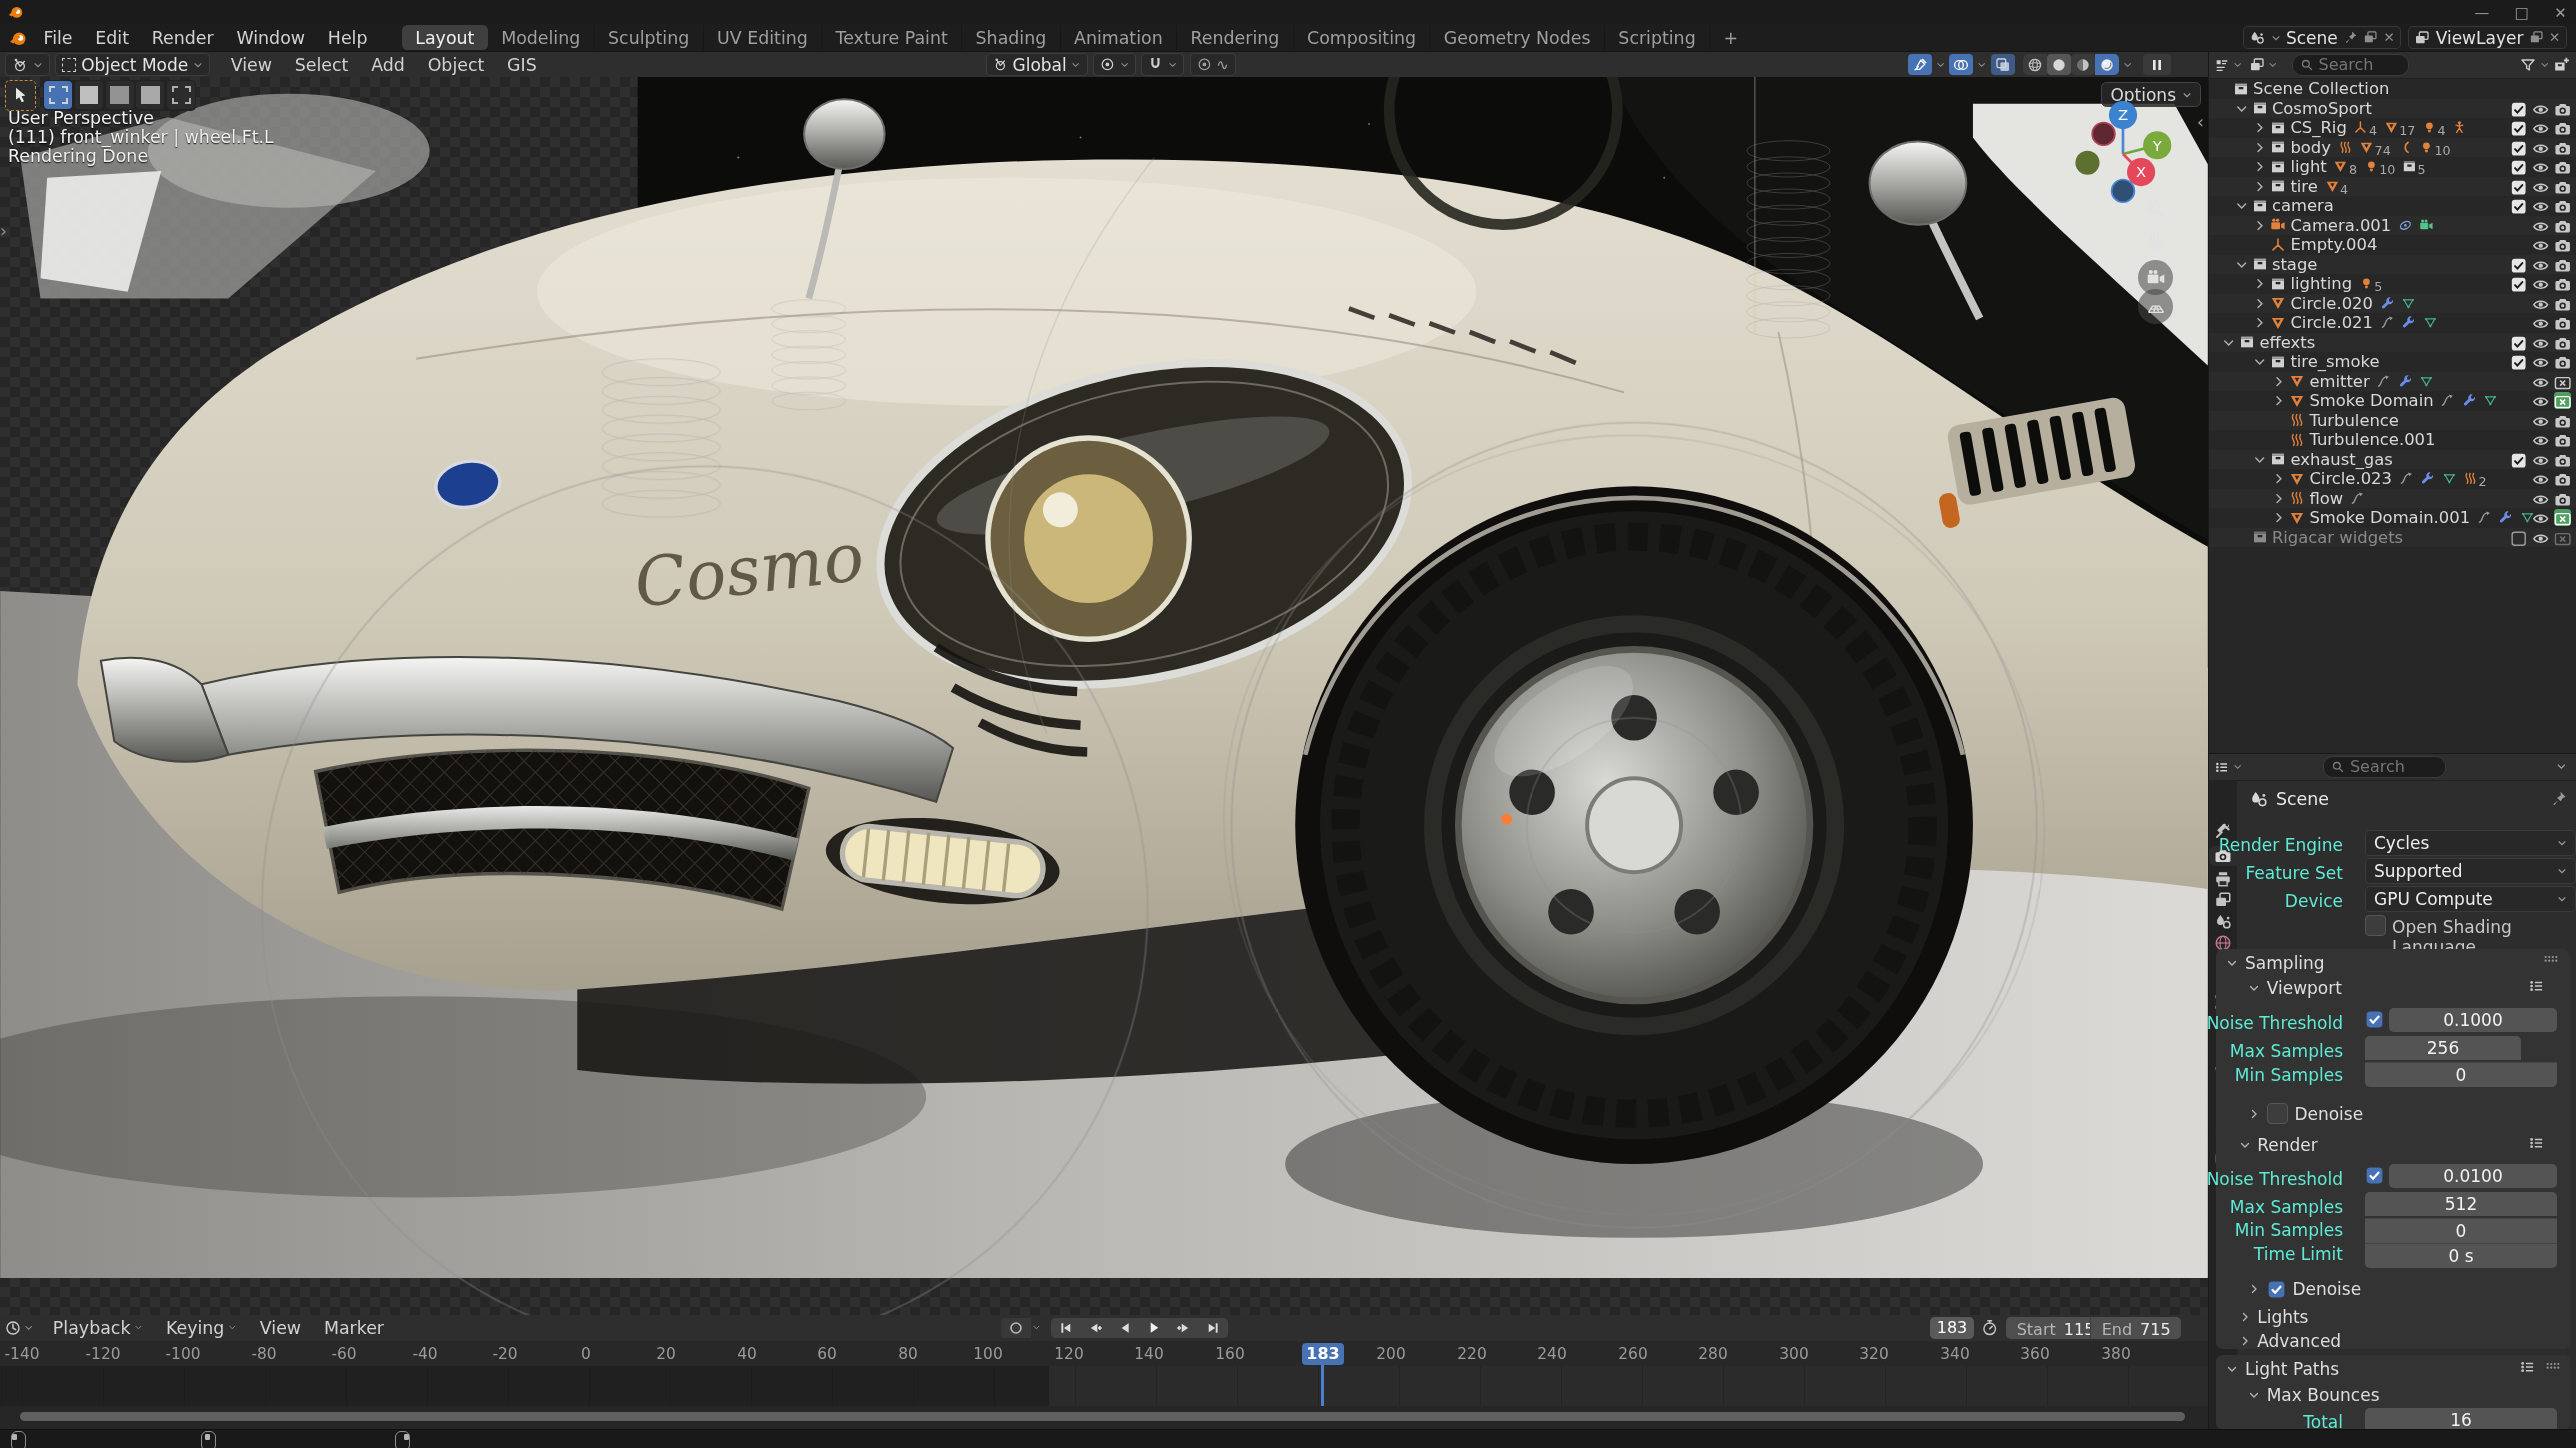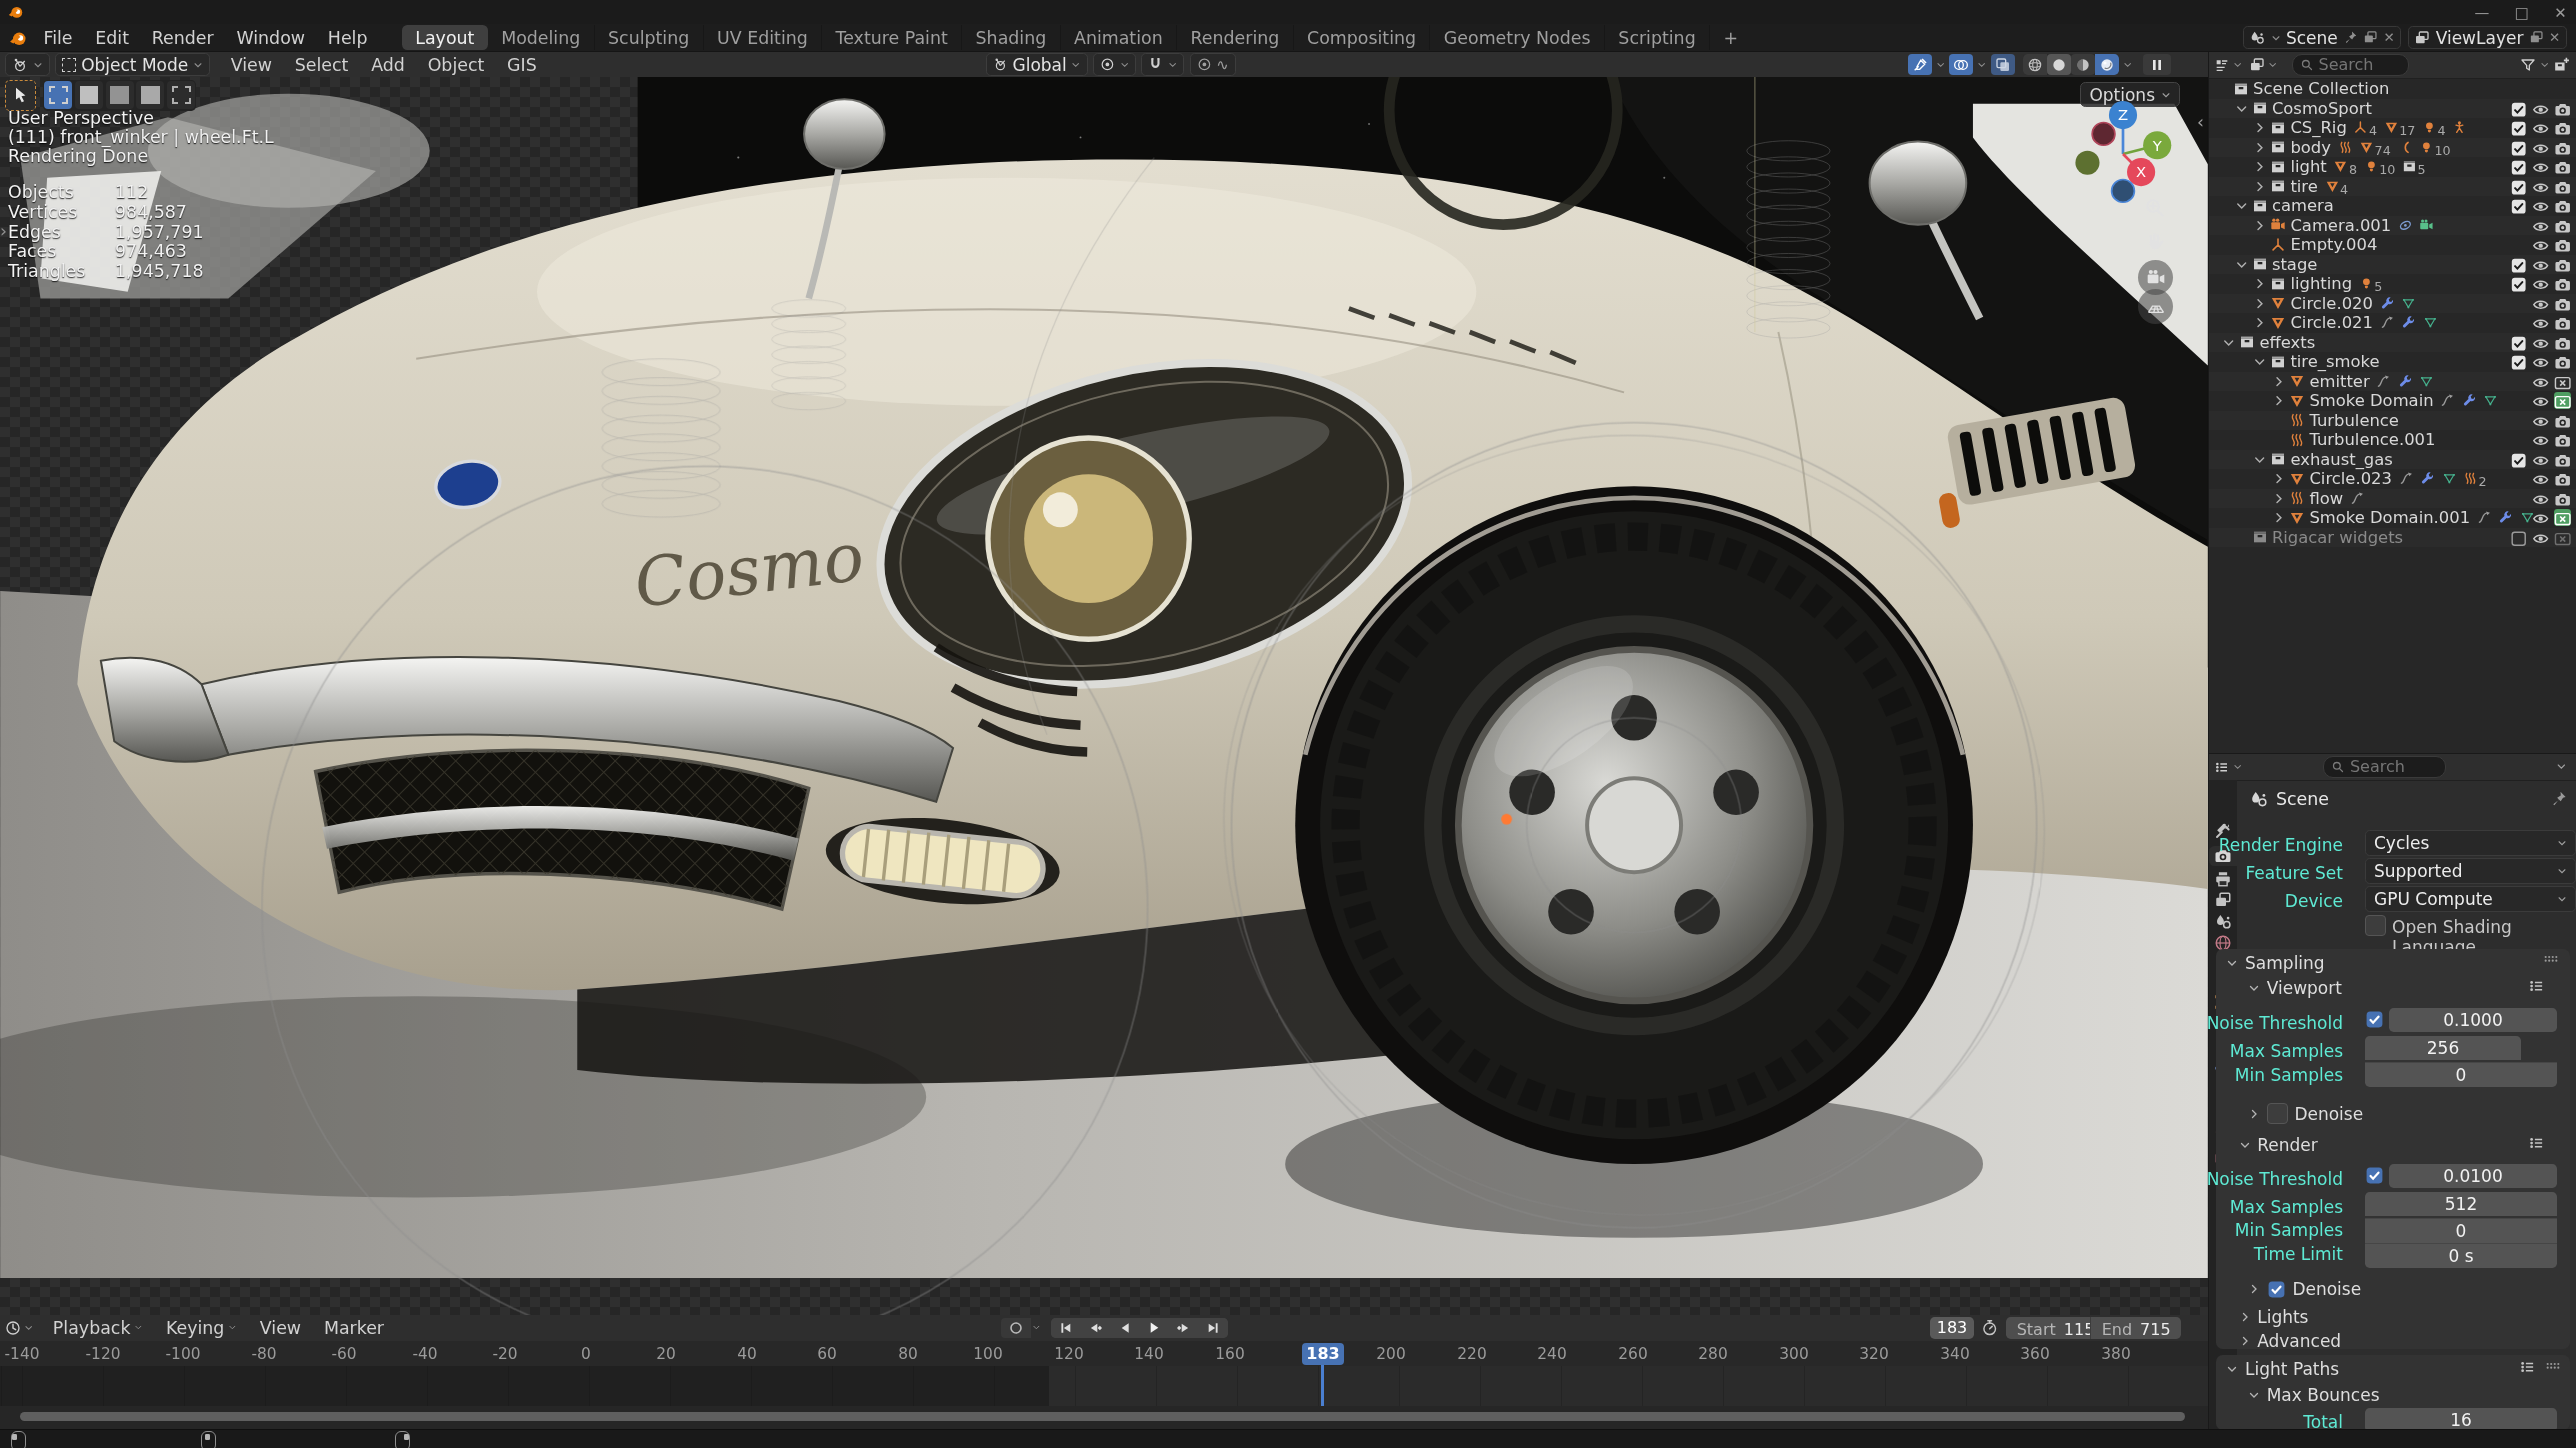--- a/index.html
+++ b/index.html
@@ -784,7 +784,7 @@
 
     <div class="abs" style="left:0px;top:144px;color:#8f8f8f;font-size:17.4px">›</div>
 
-    <div class="optbtn abs" style="right:28px;top:5.4px">
+    <div class="optbtn abs" style="right:7px;top:5.4px">
       <span>Options</span>
       <svg class="ic" width="10" height="10" color="#9f9f9f" viewBox="0 0 15 15">
           <use href="#i-chevd"></use>

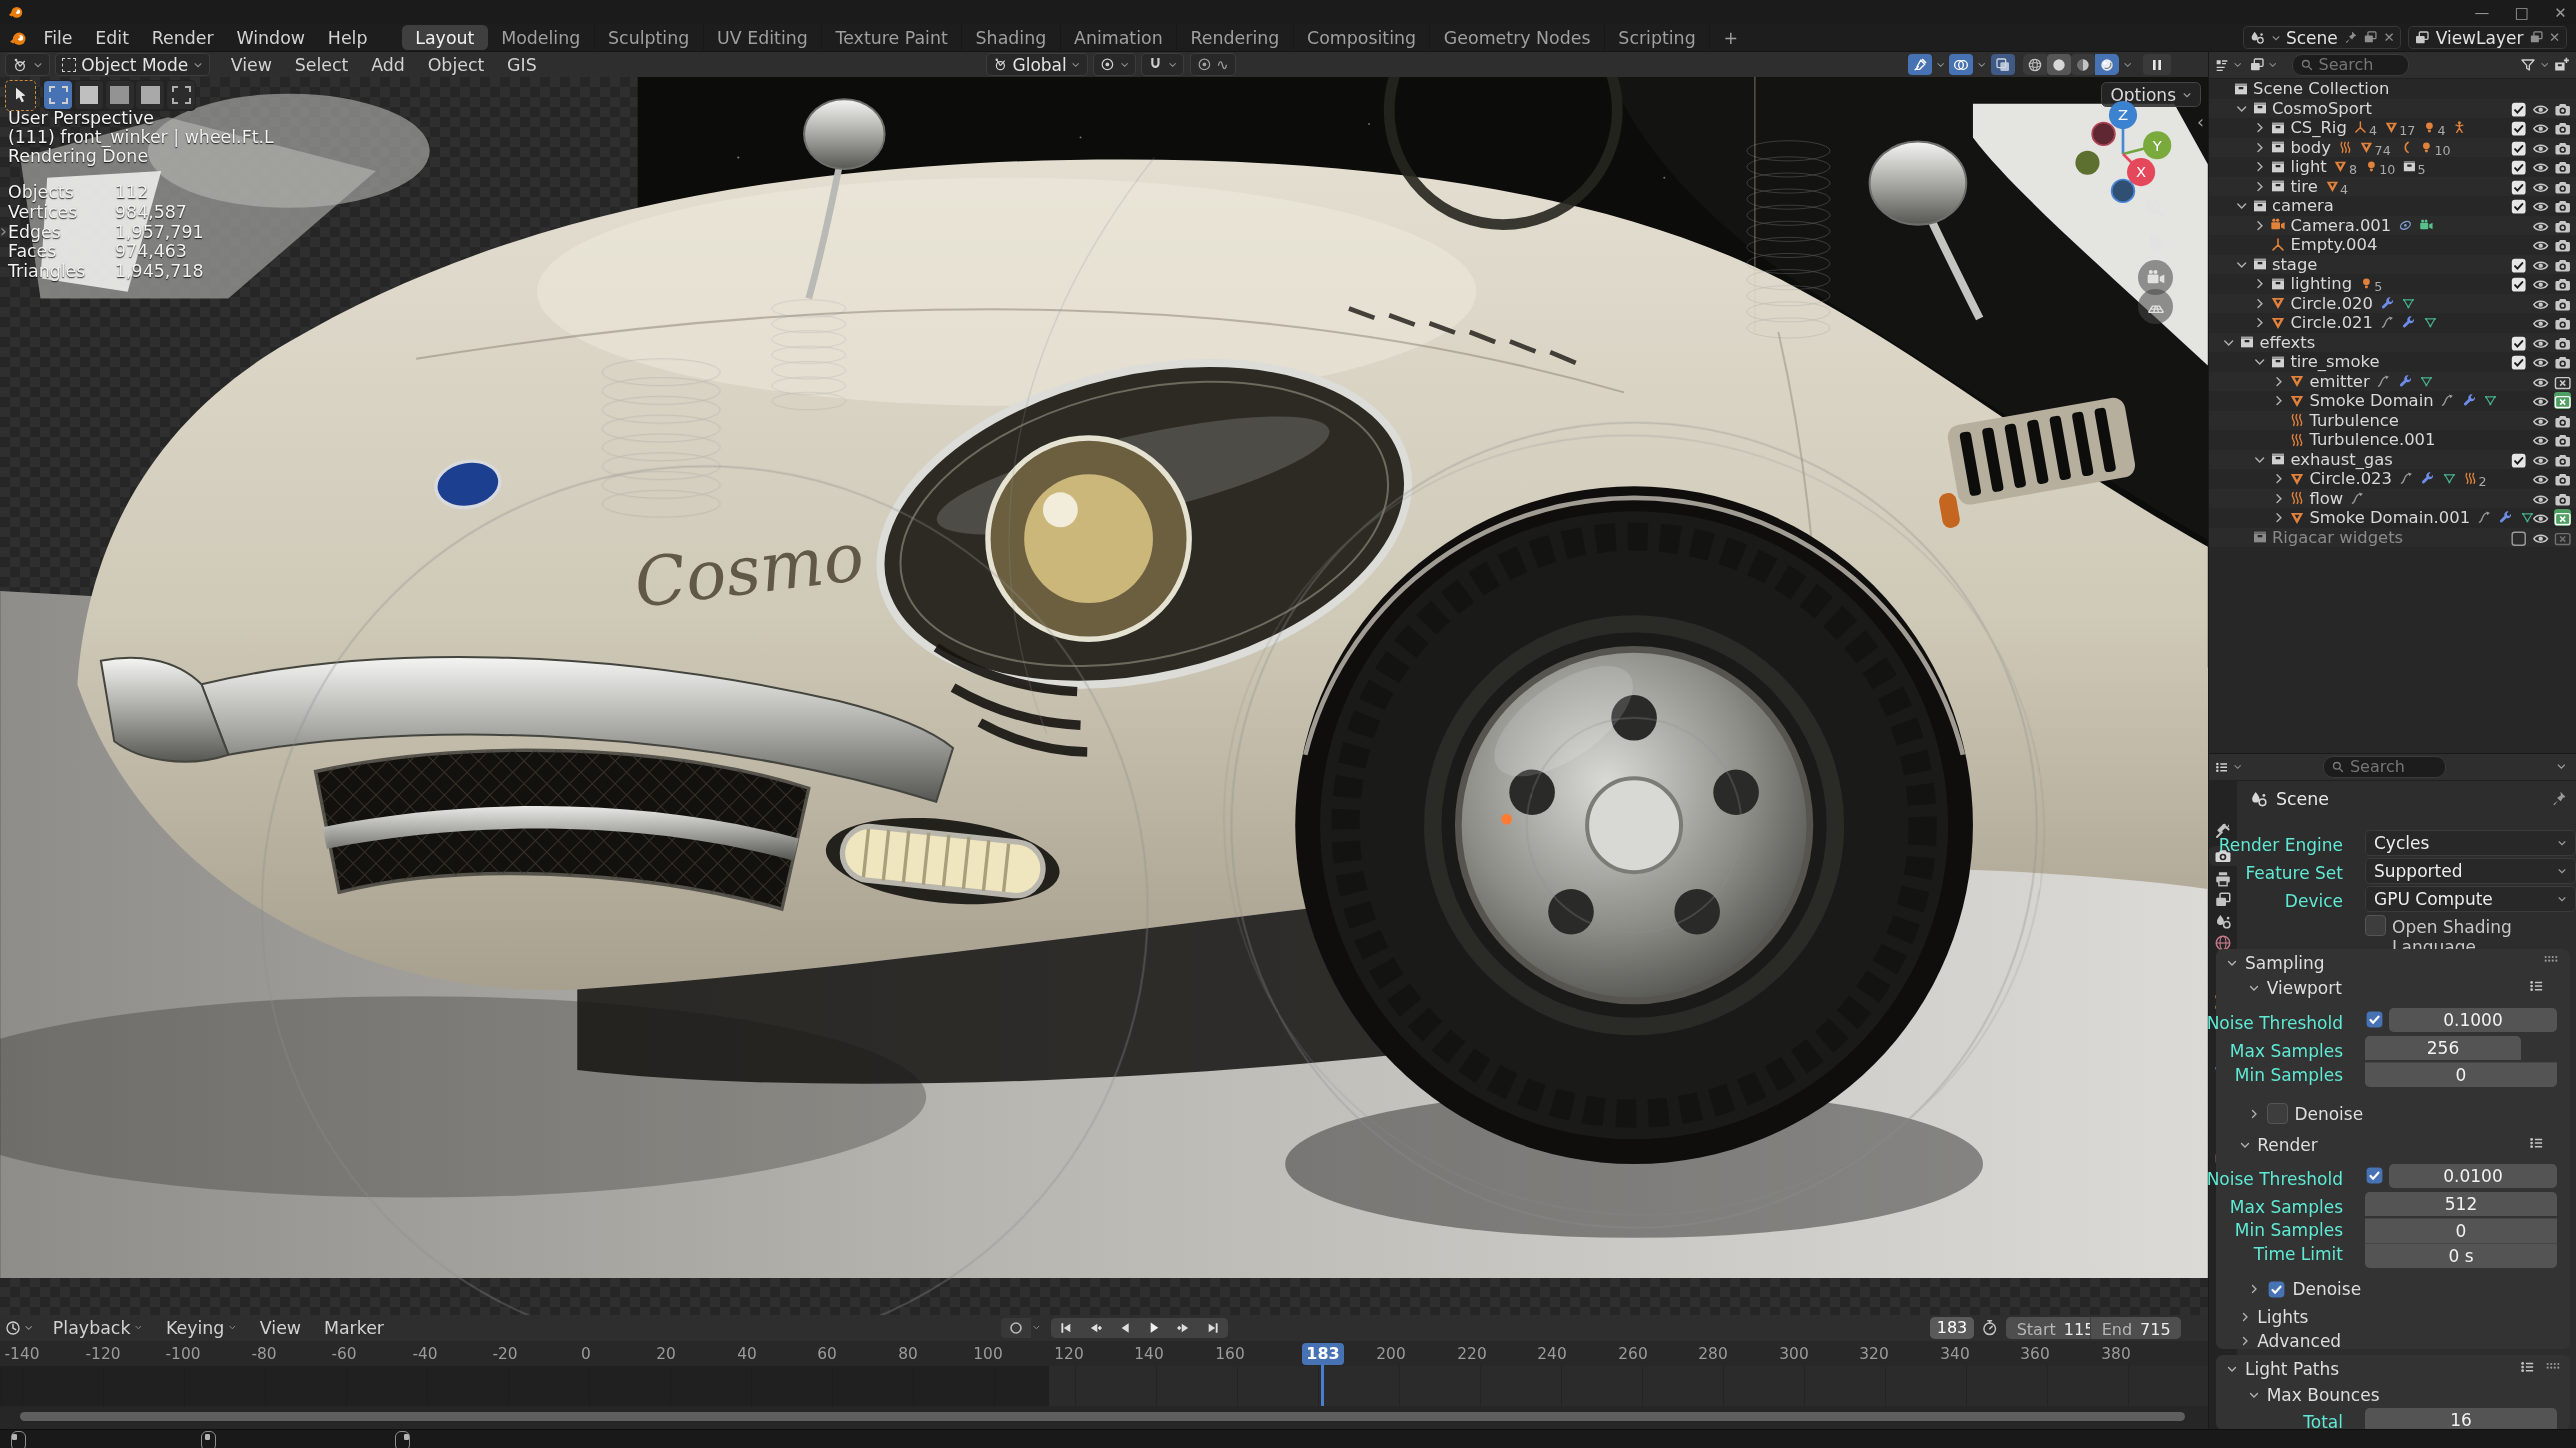--- a/index.html
+++ b/index.html
@@ -768,18 +768,6 @@
       <div>User Perspective</div>
       <div>(111) front_winker | wheel.Ft.L</div>
       <div>Rendering Done</div>
-      <div class="grid" id="stats-grid">
-          <span>Objects</span>
-          <span>112</span>
-          <span>Vertices</span>
-          <span>984,587</span>
-          <span>Edges</span>
-          <span>1,957,791</span>
-          <span>Faces</span>
-          <span>974,463</span>
-          <span>Triangles</span>
-          <span>1,945,718</span>
-        </div>
     </div>
 
     <div class="abs" style="left:0px;top:144px;color:#8f8f8f;font-size:17.4px">›</div>

